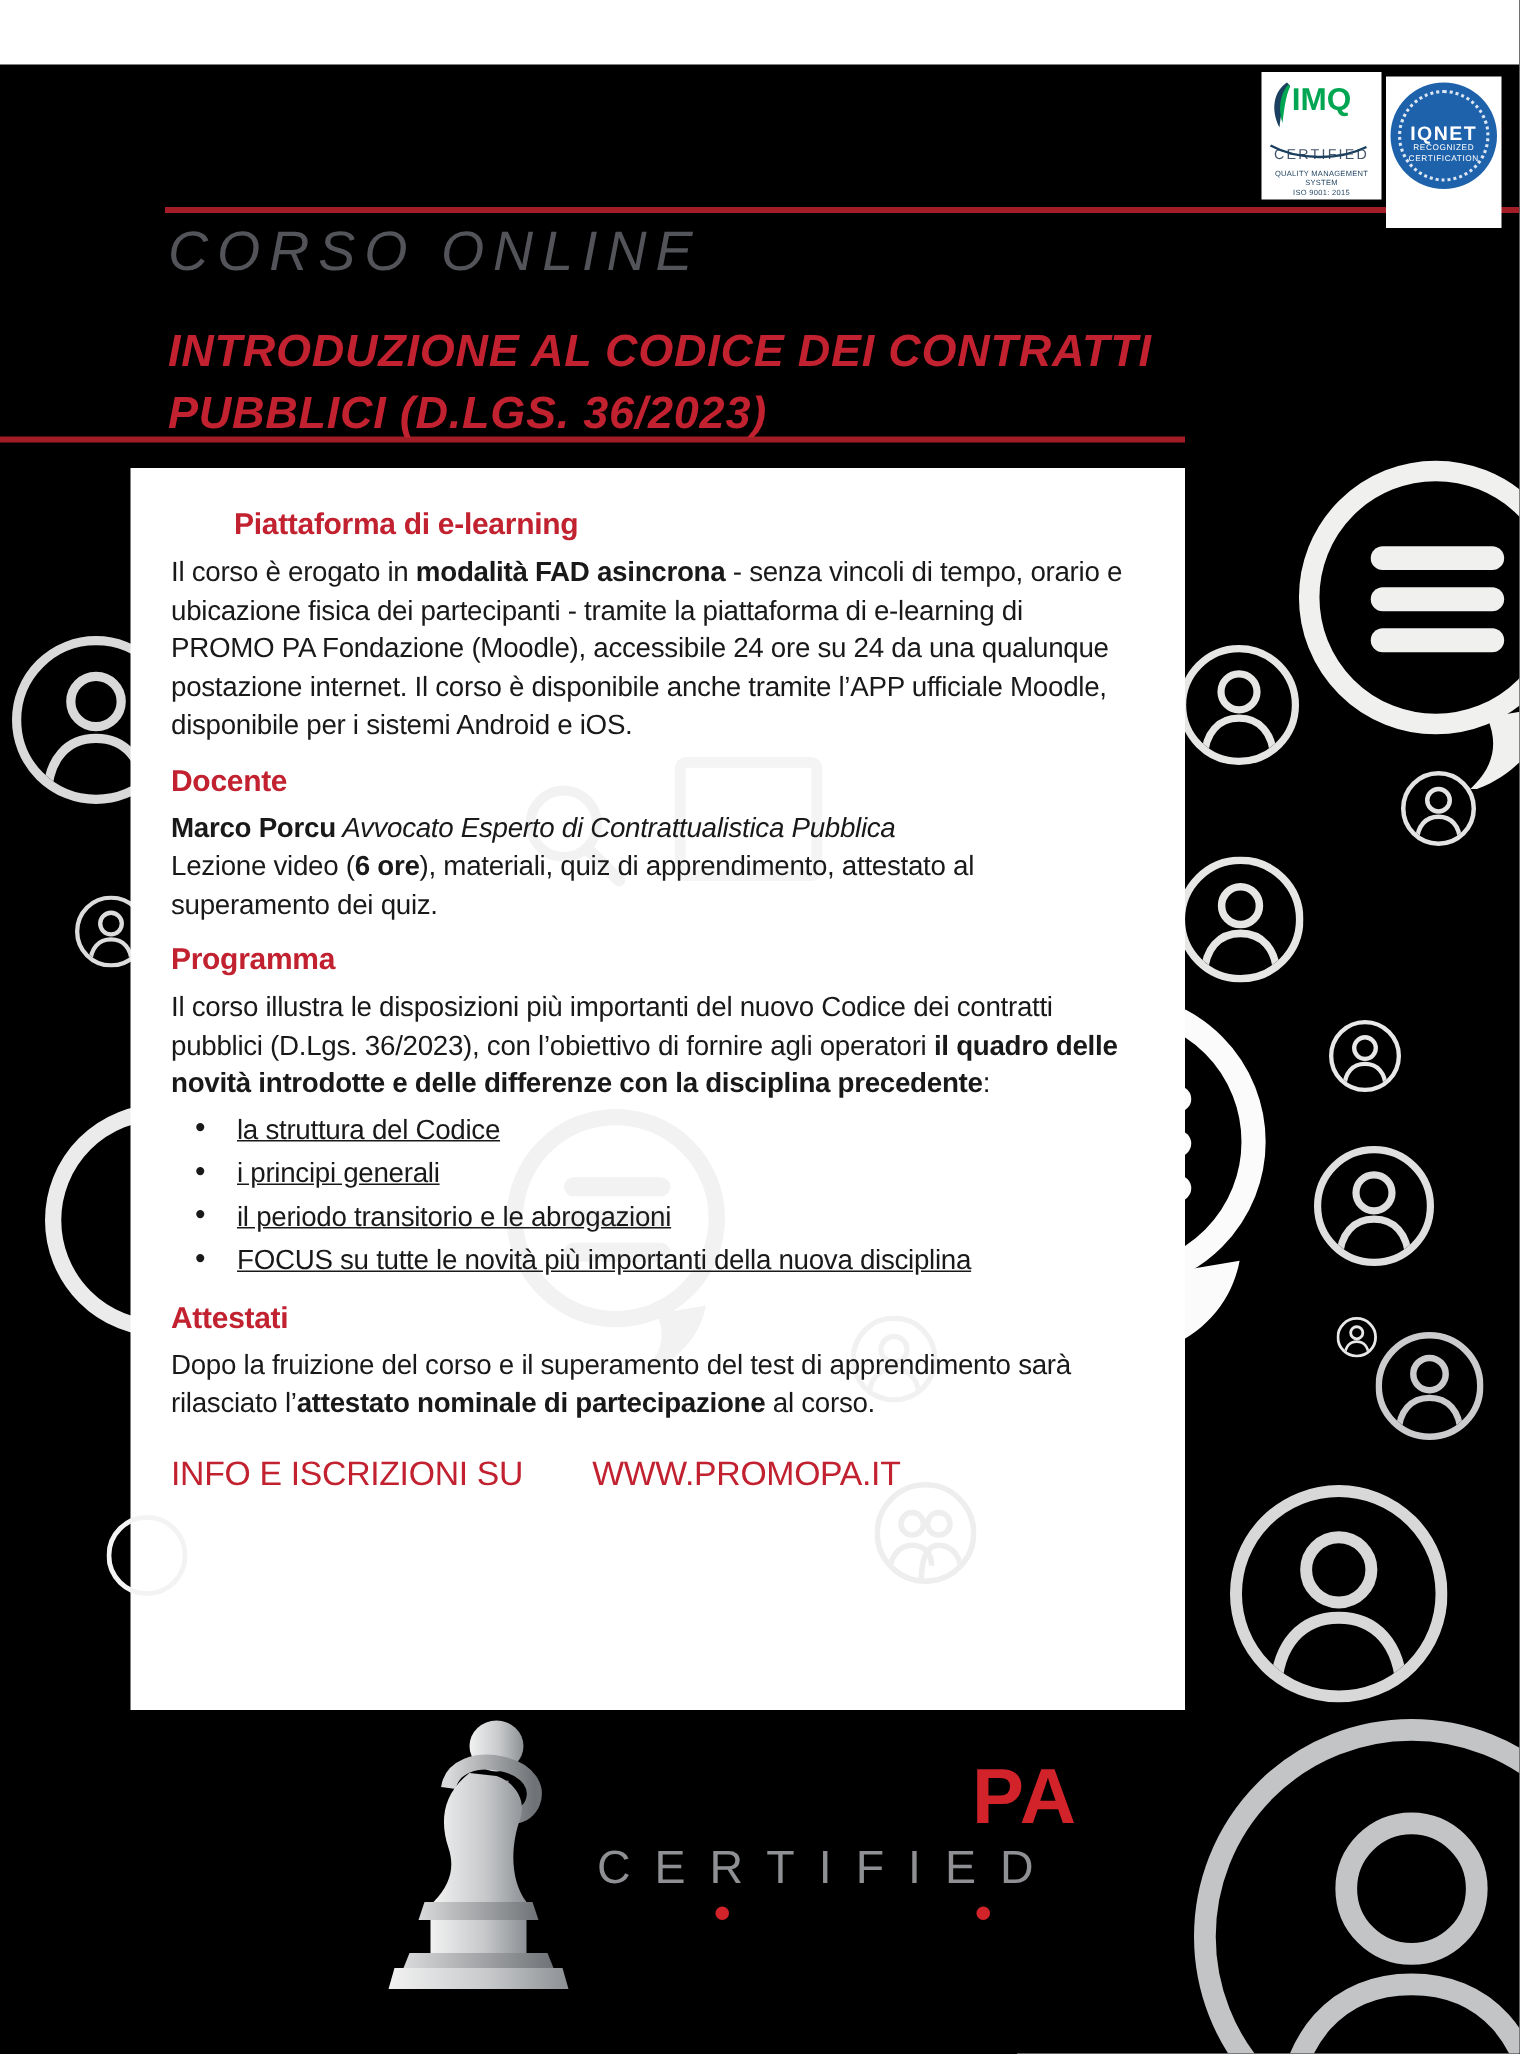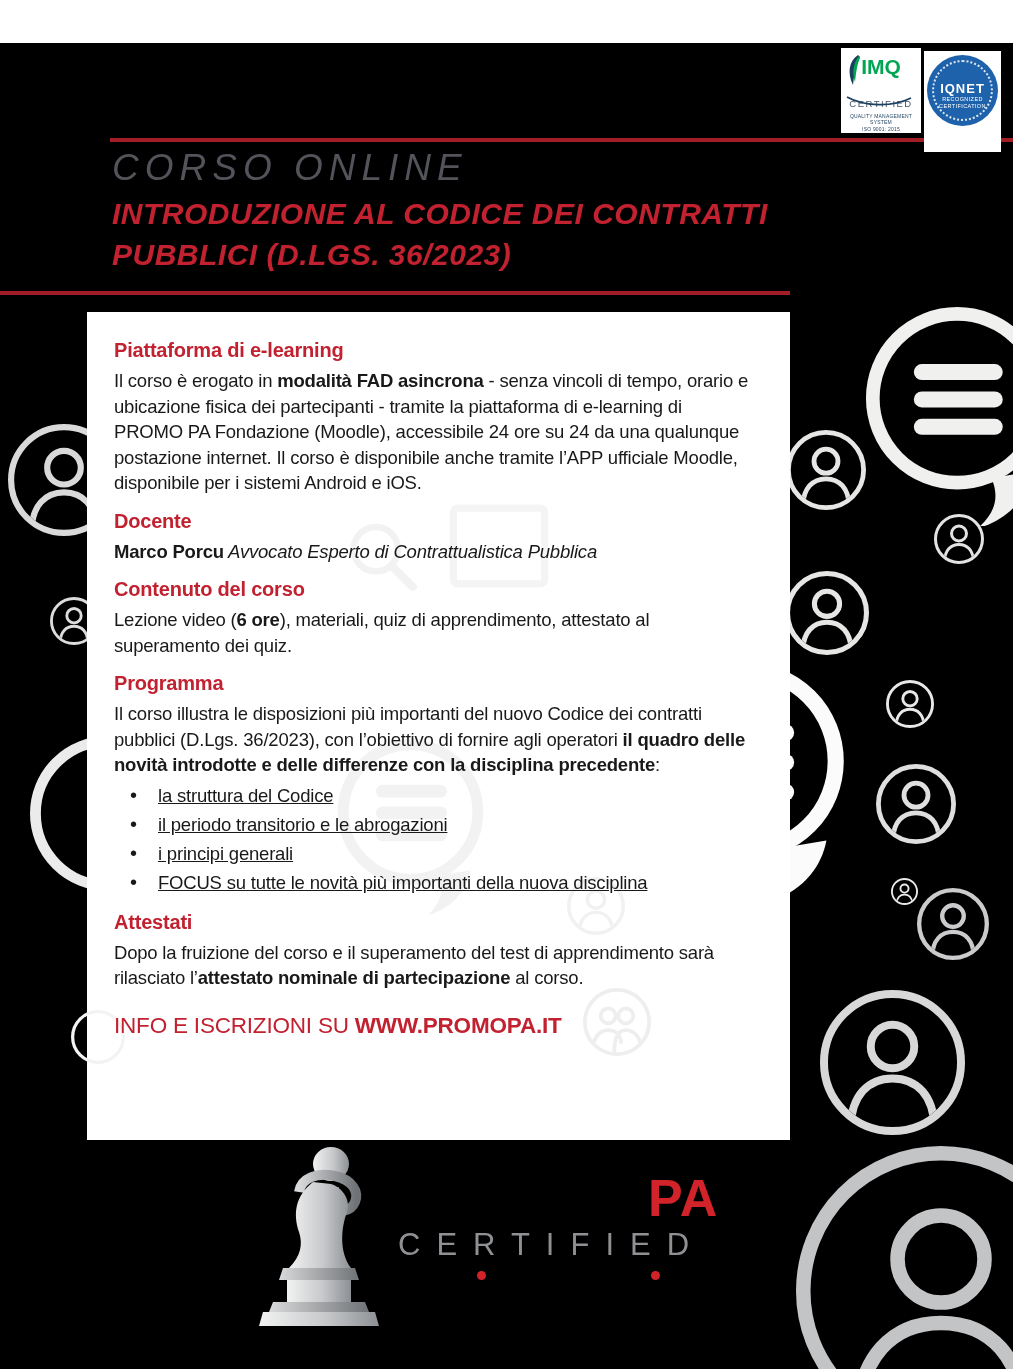--- a/index.html
+++ b/index.html
@@ -25,7 +25,7 @@
     color:var(--kicker); white-space:nowrap;
   }
   #main-title{
-    position:absolute; left:112px; top:193px; z-index:3;
+    position:absolute; left:112px; top:214px; z-index:3;
     font-size:30px; line-height:41px; font-weight:700; font-style:italic;
     color:var(--accent); letter-spacing:0.5px; white-space:nowrap;
   }

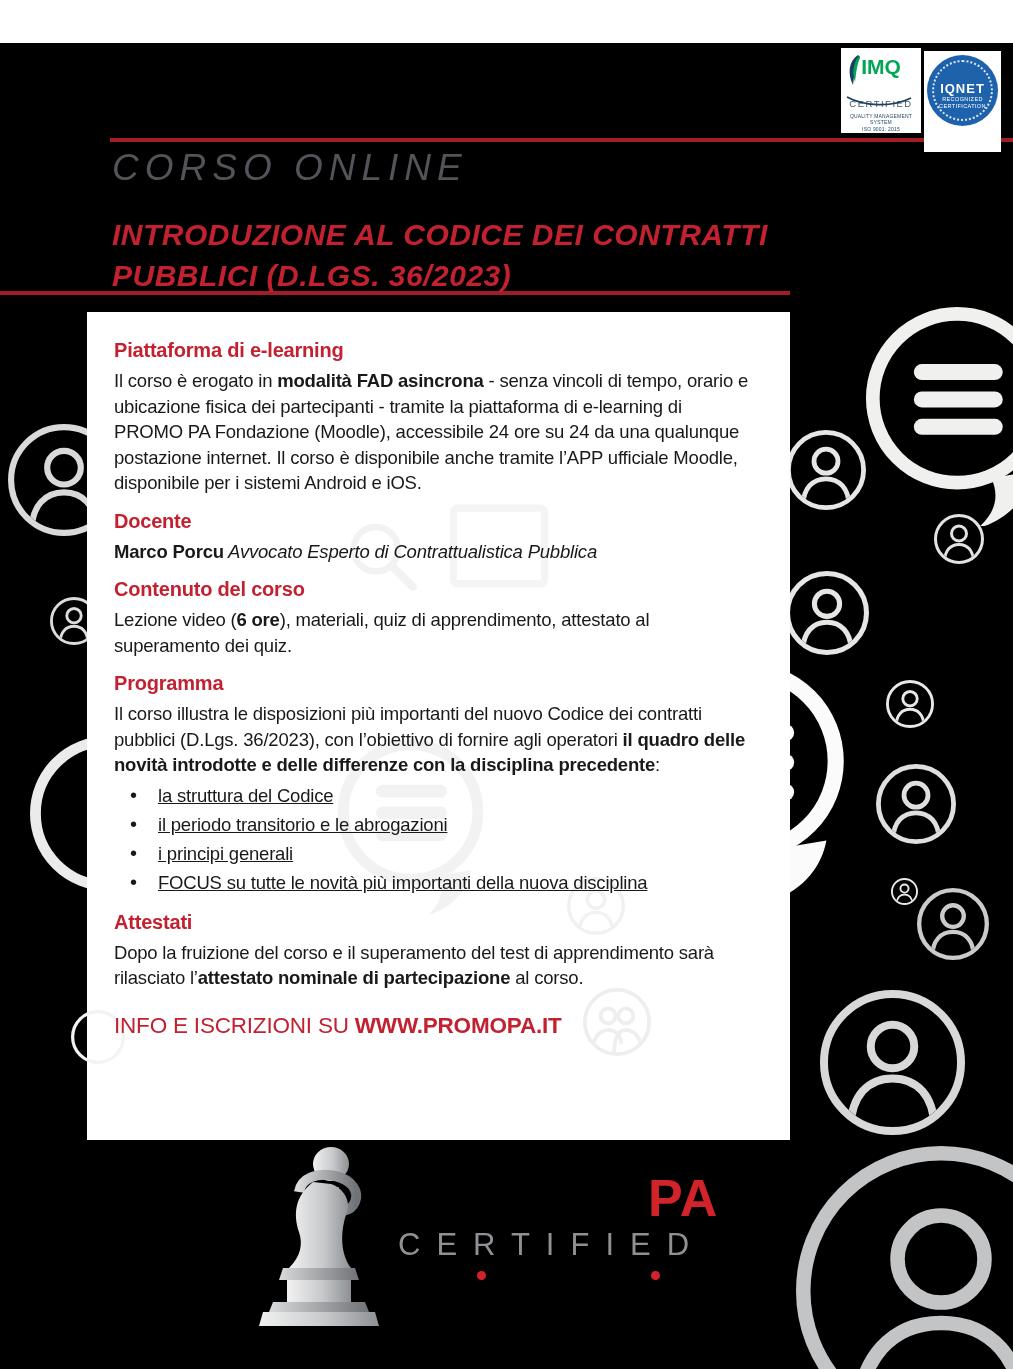--- a/index.html
+++ b/index.html
@@ -61,7 +61,7 @@
     color:var(--accent); font-size:20px; line-height:24px;
     margin:13px 0 6px 0; font-weight:700; letter-spacing:-0.2px;
   }
-  #card-content h3:first-child{margin-top:0;}
+  #card-content h3:first-child{margin-top:0;margin-left:42px;}
   #card-content p{margin:0; letter-spacing:-0.2px;}
   #card-content .b{font-weight:700;}
   #card-content .i{font-style:italic;}

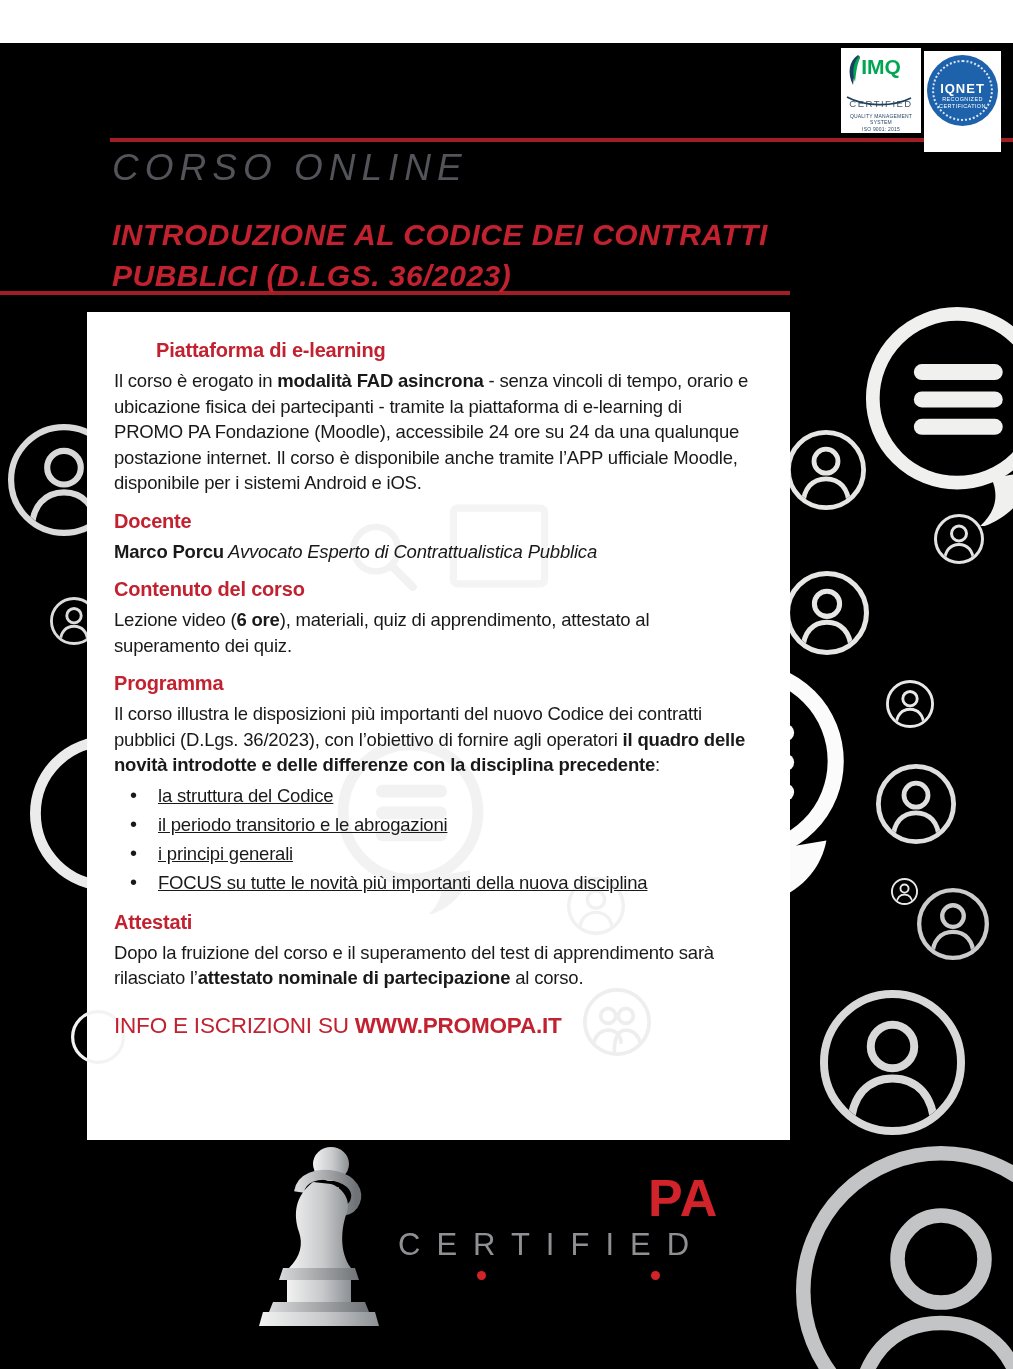--- a/index.html
+++ b/index.html
@@ -331,7 +331,6 @@
           <p><span class="">Il corso è erogato in </span><span class="b ">modalità FAD asincrona</span><span class=""> - senza vincoli di tempo, orario e ubicazione fisica dei partecipanti - tramite la piattaforma di e-learning di PROMO PA Fondazione (Moodle), accessibile 24 ore su 24 da una qualunque postazione internet. Il corso è disponibile anche tramite l’APP ufficiale Moodle, disponibile per i sistemi Android e iOS.</span></p>
           <h3>Docente</h3>
           <p><span class="b ">Marco Porcu</span><span class="i"> Avvocato Esperto di Contrattualistica Pubblica</span></p>
-          <h3>Contenuto del corso</h3>
           <p><span class="">Lezione video (</span><span class="b ">6 ore</span><span class="">), materiali, quiz di apprendimento, attestato al superamento dei quiz.</span></p>
           <h3>Programma</h3>
           <p><span class="">Il corso illustra le disposizioni più importanti del nuovo Codice dei contratti pubblici (D.Lgs. 36/2023), con l’obiettivo di fornire agli operatori </span><span class="b ">il quadro delle novità introdotte e delle differenze con la disciplina precedente</span><span class="">:</span></p>

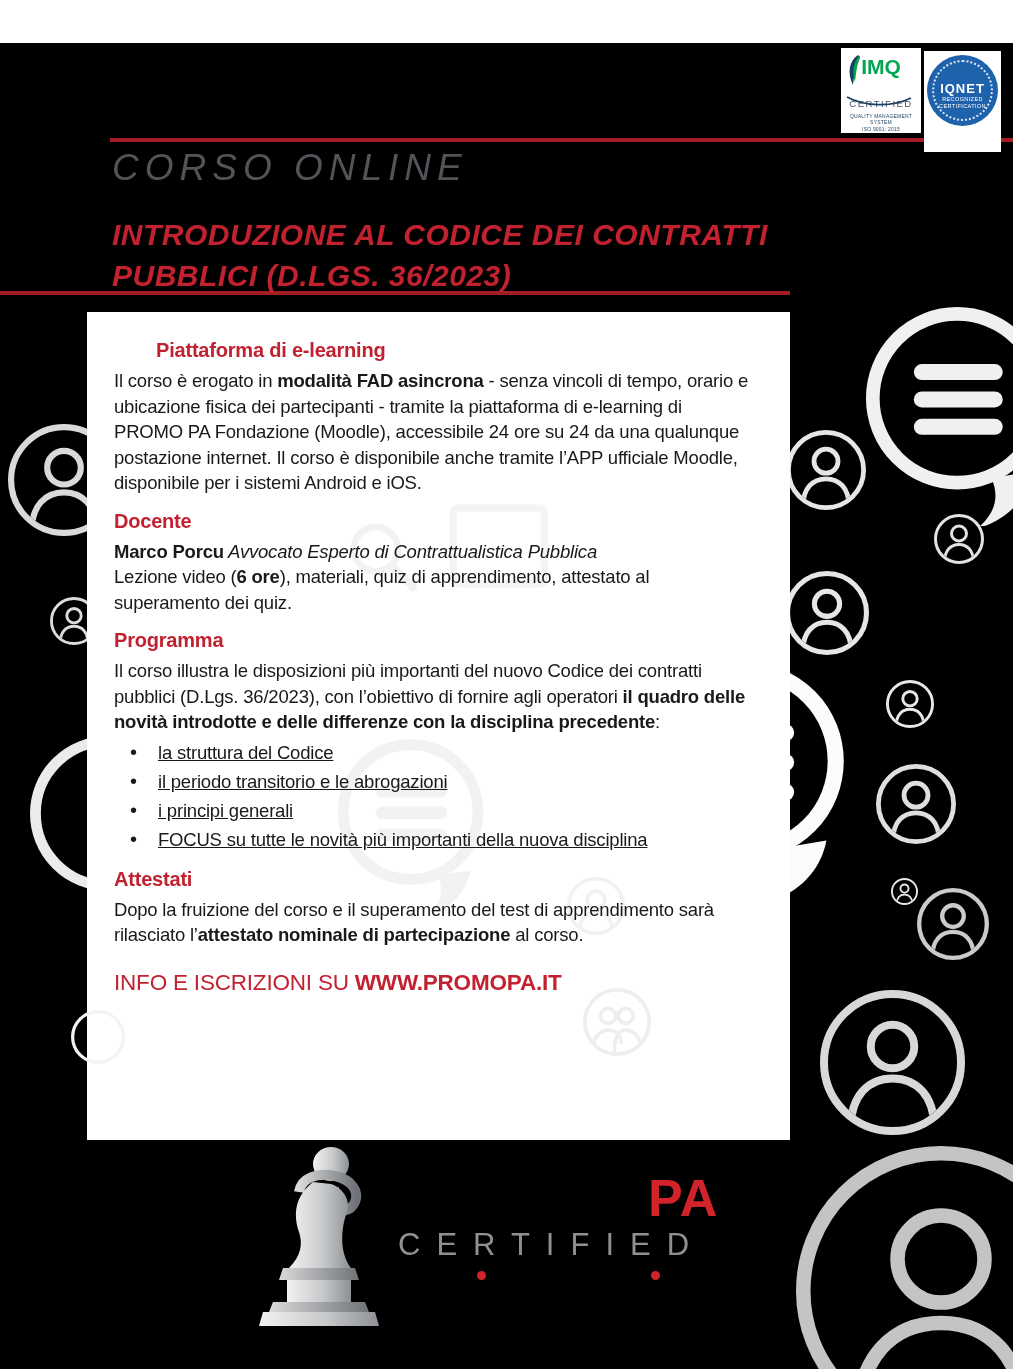--- a/index.html
+++ b/index.html
@@ -336,8 +336,8 @@
           <p><span class="">Il corso illustra le disposizioni più importanti del nuovo Codice dei contratti pubblici (D.Lgs. 36/2023), con l’obiettivo di fornire agli operatori </span><span class="b ">il quadro delle novità introdotte e delle differenze con la disciplina precedente</span><span class="">:</span></p>
           <ul>
             <li>la struttura del Codice</li>
+            <li>i principi generali</li>
             <li>il periodo transitorio e le abrogazioni</li>
-            <li>i principi generali</li>
             <li>FOCUS su tutte le novità più importanti della nuova disciplina</li>
           </ul>
           <h3>Attestati</h3>

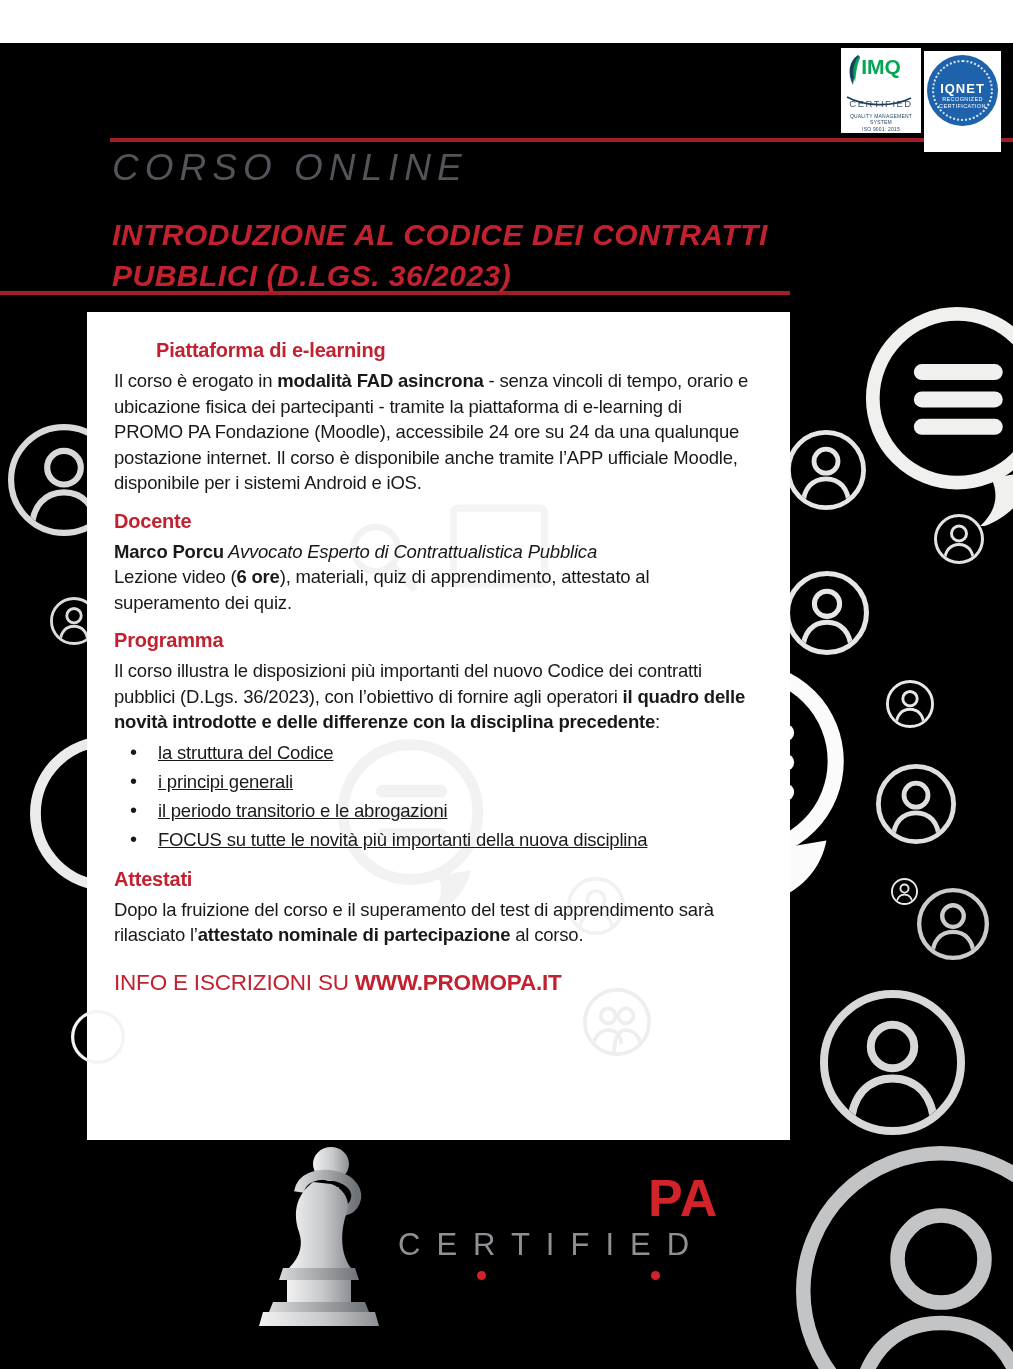--- a/index.html
+++ b/index.html
@@ -69,7 +69,7 @@
   #card-content li{position:relative; padding-left:44px; line-height:29px; letter-spacing:-0.2px;}
   #card-content li::before{content:"\2022"; position:absolute; left:16px; font-size:20px;}
   #cta{margin-top:22px; color:var(--accent); font-size:22.5px; letter-spacing:-0.2px; white-space:nowrap;}
-  #cta .b{font-weight:700;}
+  #cta .b{font-weight:400;margin-left:40px;}
 
   
   #statue{position:absolute; left:243px; top:1140px; z-index:2;}

